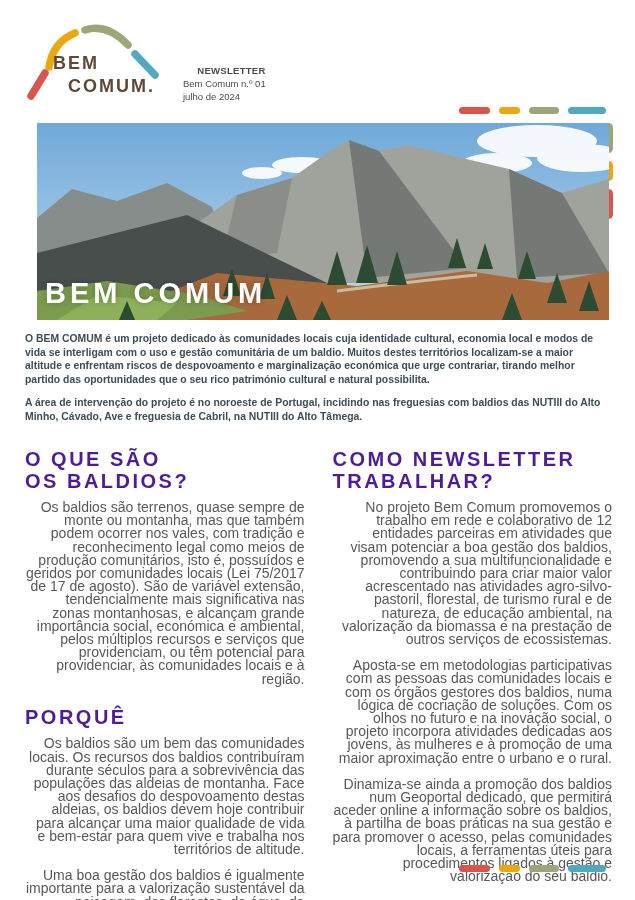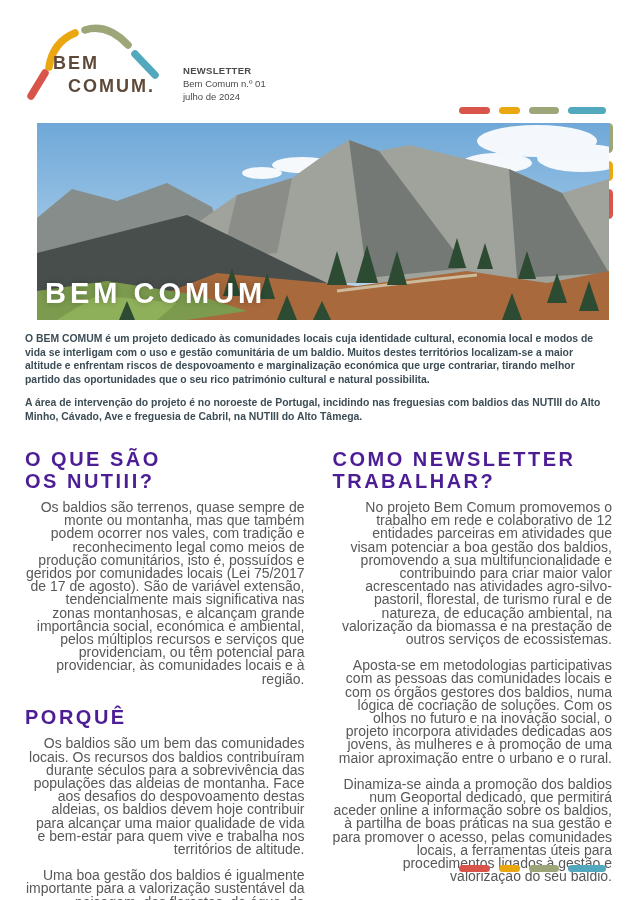--- a/index.html
+++ b/index.html
@@ -10,7 +10,7 @@
   
   .logo-wrap{position:absolute;top:20px;left:26px;width:156px;height:94px;}
   .nl-info{position:absolute;top:64px;left:183px;color:#4a4a4c;font-size:9.5px;line-height:13px;}
-  .nl-label{font-weight:bold;letter-spacing:.3px;}
+  .nl-label{font-weight:bold;letter-spacing:.3px;text-align:right;}
   
   .dash-row{position:absolute;display:flex;gap:9px;align-items:center;}
   .dash-row.top{top:107px;right:29px;}

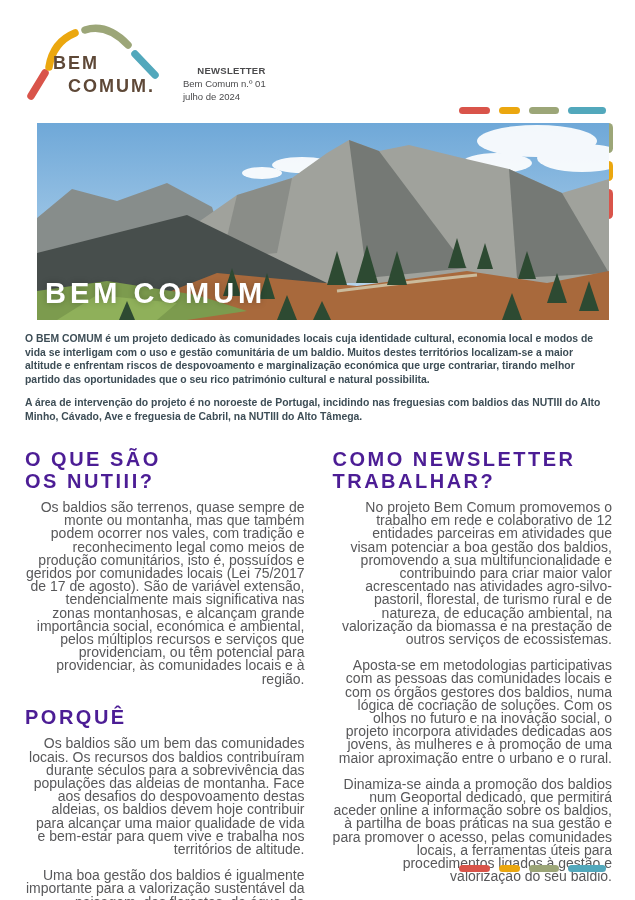--- a/index.html
+++ b/index.html
@@ -154,7 +154,7 @@
       <div class="section">
         <h2 class="sec-heading">
           <span>O QUE SÃO</span>
-          <span>OS NUTIII?</span>
+          <span>OS BALDIOS?</span>
         </h2>
         <p>Os baldios são terrenos, quase sempre de monte ou montanha, mas que também podem ocorrer nos vales, com tradição e reconhecimento legal como meios de produção comunitários, isto é, possuídos e geridos por comunidades locais (Lei 75/2017 de 17 de agosto). São de variável extensão, tendencialmente mais significativa nas zonas montanhosas, e alcançam grande importância social, económica e ambiental, pelos múltiplos recursos e serviços que providenciam, ou têm potencial para providenciar, às comunidades locais e à região.</p>
       </div>

